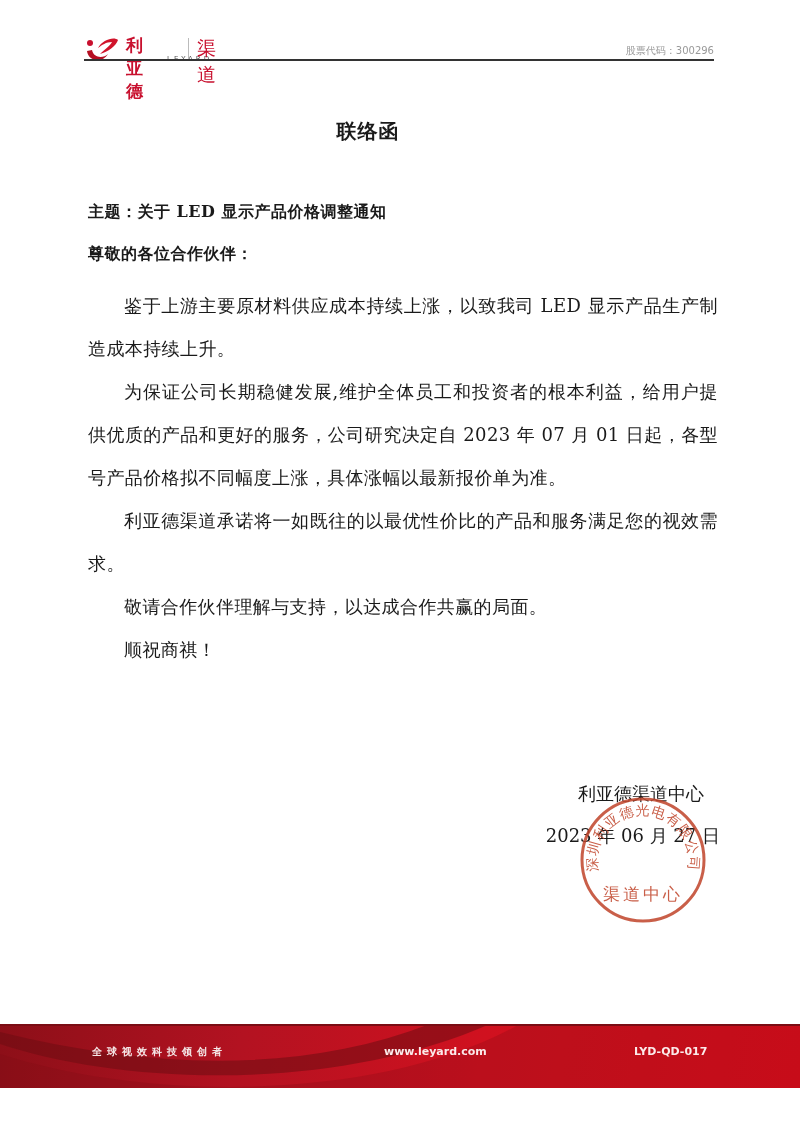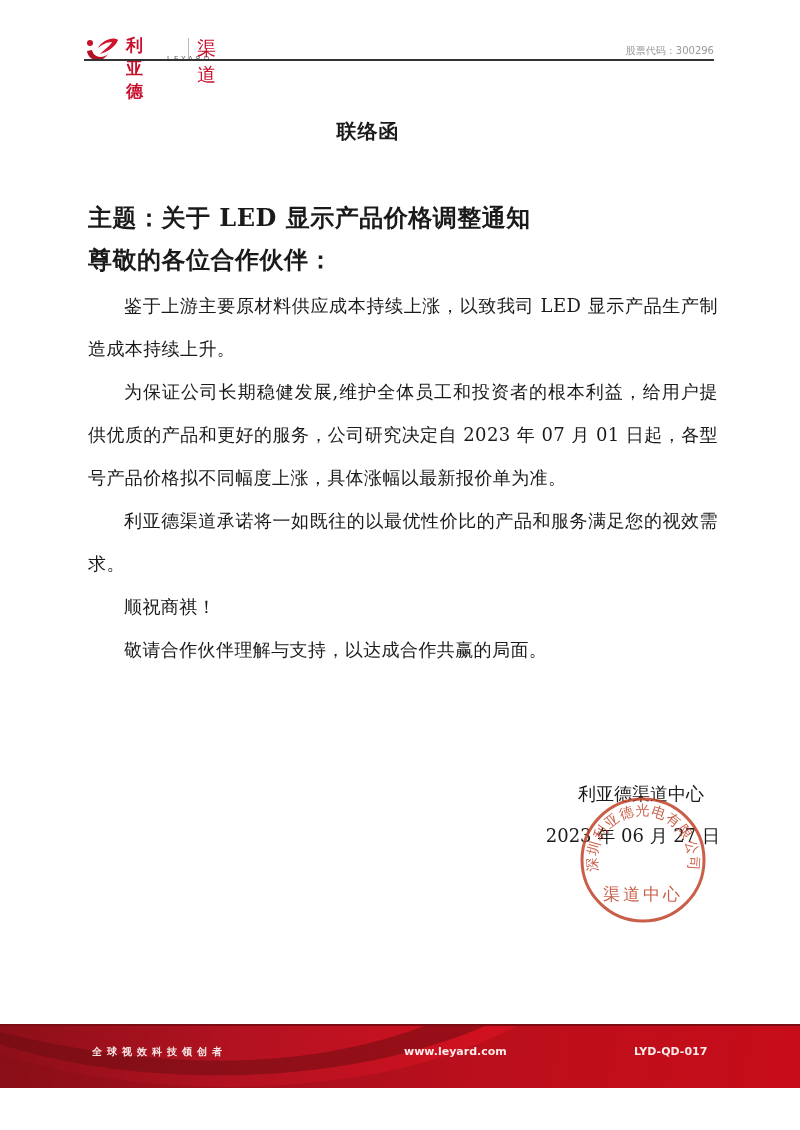--- a/index.html
+++ b/index.html
@@ -41,7 +41,7 @@
     font-size: 20px; font-weight: bold; letter-spacing: 1px;
   }
   .subject, .salutation {
-    position: absolute; left: 88px; font-size: 24px; font-weight: bold; letter-spacing: 0.5px;
+    position: absolute; left: 88px; font-size: 16px; font-weight: bold; letter-spacing: 0.5px;
   }
   .subject { top: 202px; }
   .salutation { top: 244px; }

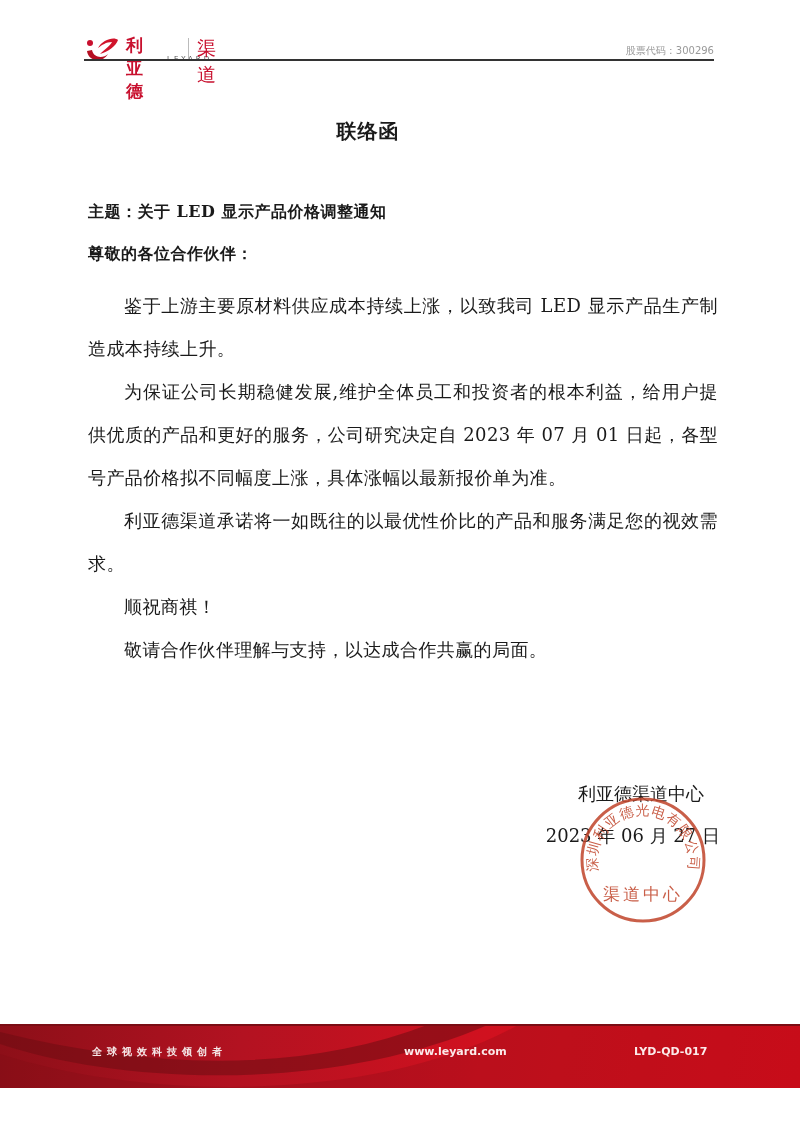--- a/index.html
+++ b/index.html
@@ -108,8 +108,8 @@
   <p class="para">鉴于上游主要原材料供应成本持续上涨，以致我司 LED 显示产品生产制造成本持续上升。</p>
   <p class="para">为保证公司长期稳健发展,维护全体员工和投资者的根本利益，给用户提供优质的产品和更好的服务，公司研究决定自 2023 年 07 月 01 日起，各型号产品价格拟不同幅度上涨，具体涨幅以最新报价单为准。</p>
   <p class="para">利亚德渠道承诺将一如既往的以最优性价比的产品和服务满足您的视效需求。</p>
+  <p class="para">敬请合作伙伴理解与支持，以达成合作共赢的局面。</p>
   <p class="para">顺祝商祺！</p>
-  <p class="para">敬请合作伙伴理解与支持，以达成合作共赢的局面。</p>
 </div>
 
 <div class="signature">

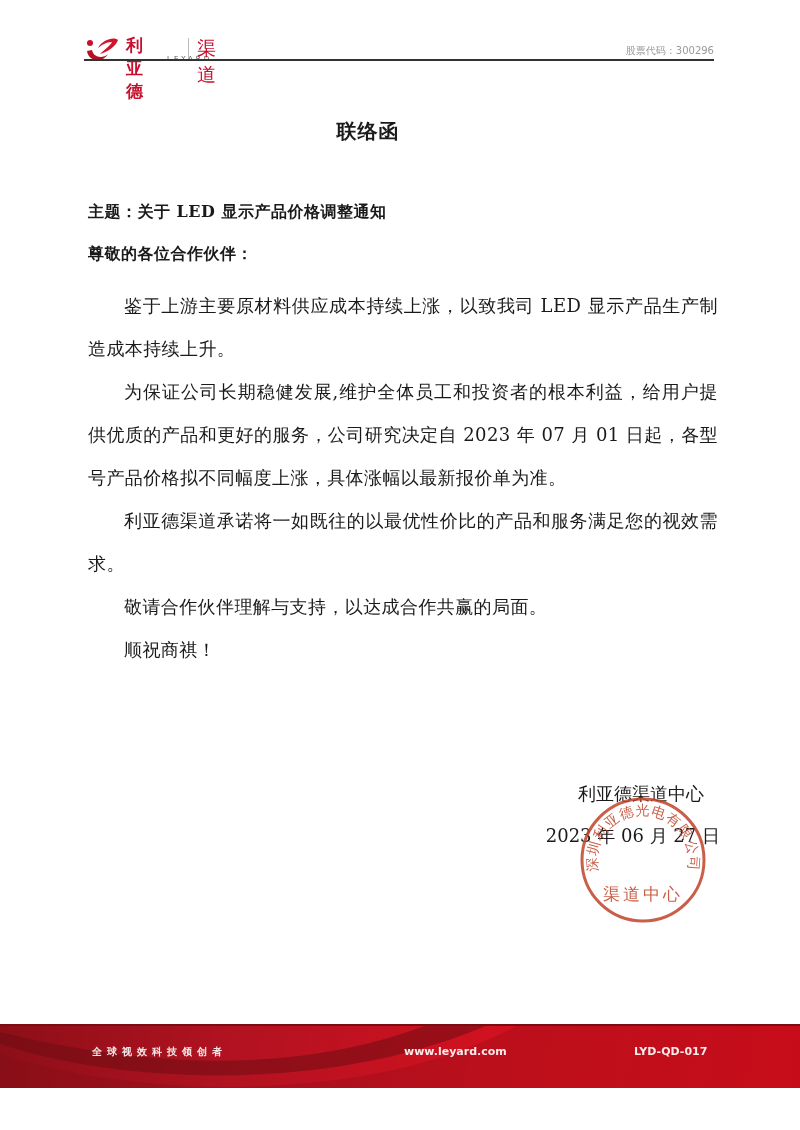--- a/index.html
+++ b/index.html
@@ -71,7 +71,7 @@
   .footer-url {
     position: absolute; left: 384px; top: 21px;
     font-family: "DejaVu Sans", "Liberation Sans", sans-serif;
-    font-size: 11px; color: #fbeaea; margin-left: 20px;
+    font-size: 11px; color: #fbeaea;
   }
   .footer-code {
     position: absolute; left: 634px; top: 21px;

